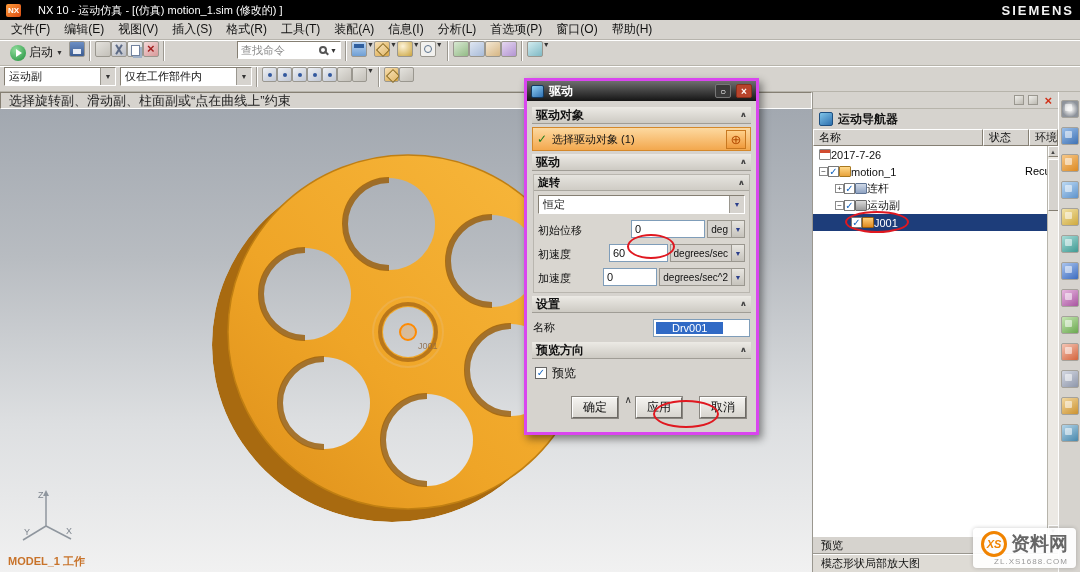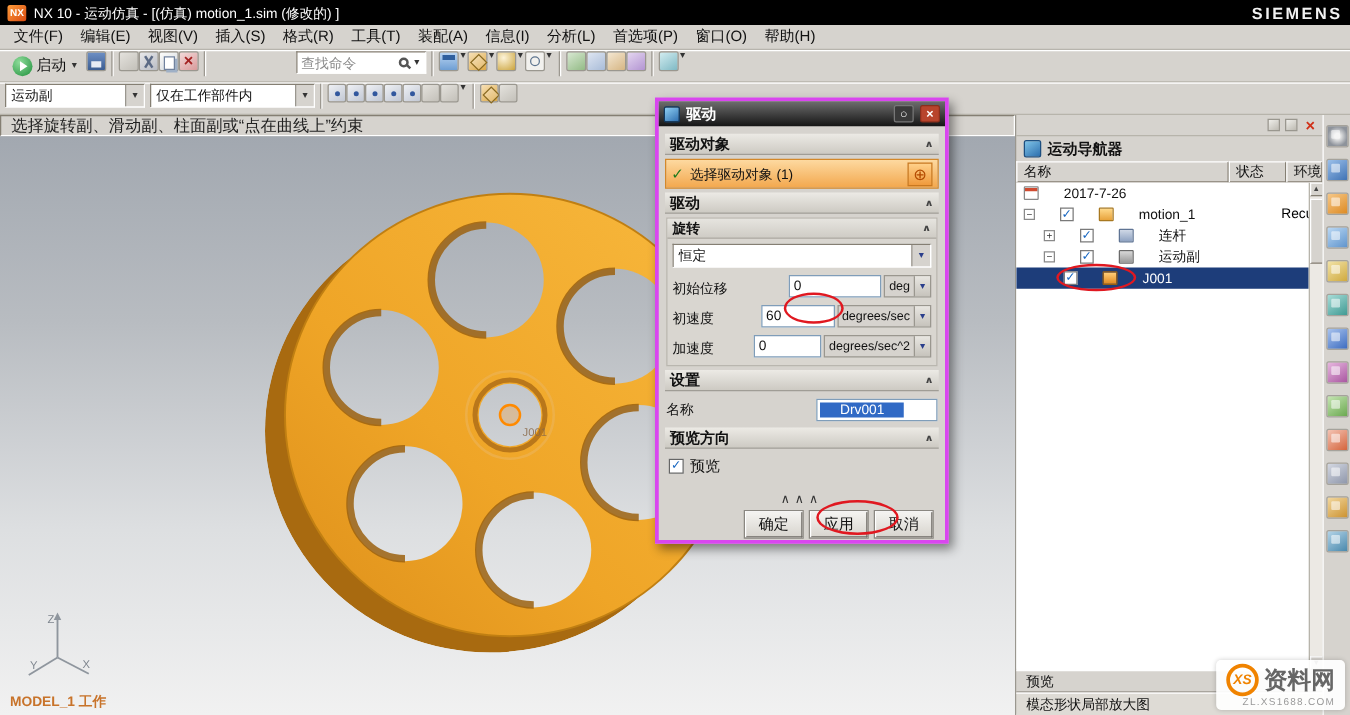--- a/index.html
+++ b/index.html
@@ -9,7 +9,7 @@
 
   
   .titlebar{position:absolute;left:0;top:0;width:1080px;height:20px;background:#000;color:#fff;display:flex;align-items:center;padding:0 6px;font-size:11px}
-  .app-badge{width:15px;height:13px;background:linear-gradient(135deg,#ff9c3a,#d84b12);color:#fff;font-size:8px;font-weight:bold;display:flex;align-items:center;justify-content:center;border-radius:2px;margin-right:6px}
+  .app-badge{width:15px;height:13px;background:linear-gradient(135deg,#ff9c3a,#d84b12);color:#fff;font-size:8px;font-weight:bold;display:flex;align-items:center;justify-content:center;border-radius:2px;margin-right:17px}
   .tb-title{flex:1;white-space:nowrap;overflow:hidden}
   .brand{font-weight:bold;letter-spacing:2px;font-size:13px;color:#f2f2f2}
 

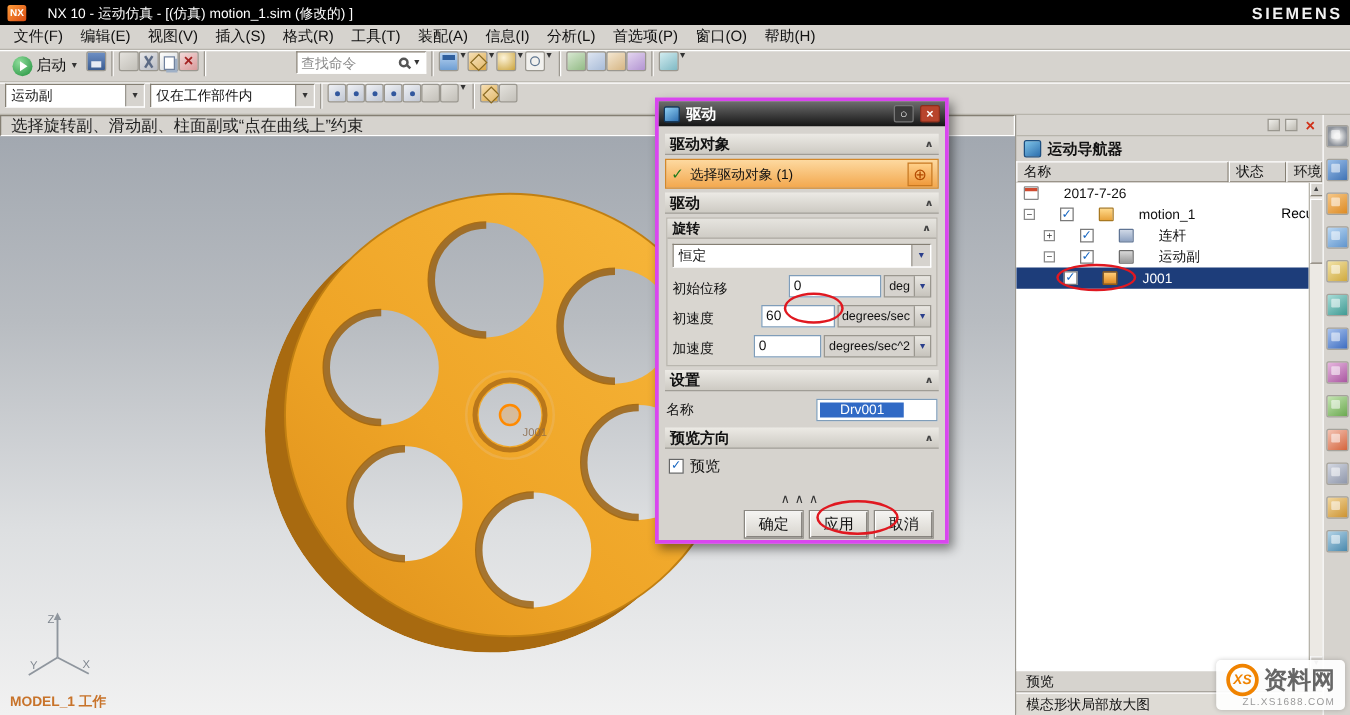--- a/index.html
+++ b/index.html
@@ -79,7 +79,7 @@
   .nav-col{display:flex;align-items:center;padding:0 5px;border-top:1px solid #fff;border-left:1px solid #fff;border-right:1px solid #857f73;border-bottom:1px solid #857f73;white-space:nowrap;overflow:hidden}
   .nav-tree-wrap{flex:1;position:relative;background:#fff;overflow:hidden}
   .nav-tree{position:absolute;inset:0 11px 0 0}
-  .trow{height:17px;display:flex;align-items:center;gap:20px;font-size:11px;position:relative;white-space:nowrap}
+  .trow{height:17px;display:flex;align-items:center;gap:0;font-size:11px;position:relative;white-space:nowrap}
   .trow.sel{background:#1d3d7a;color:#fff}
   .exp{width:9px;height:9px;border:1px solid #8a8a8a;background:#fff;color:#333;font-size:8px;line-height:7px;text-align:center;flex:0 0 auto}
   .cb{width:11px;height:11px;border:1px solid #7a7a7a;background:#fff;display:flex;align-items:center;justify-content:center;flex:0 0 auto}

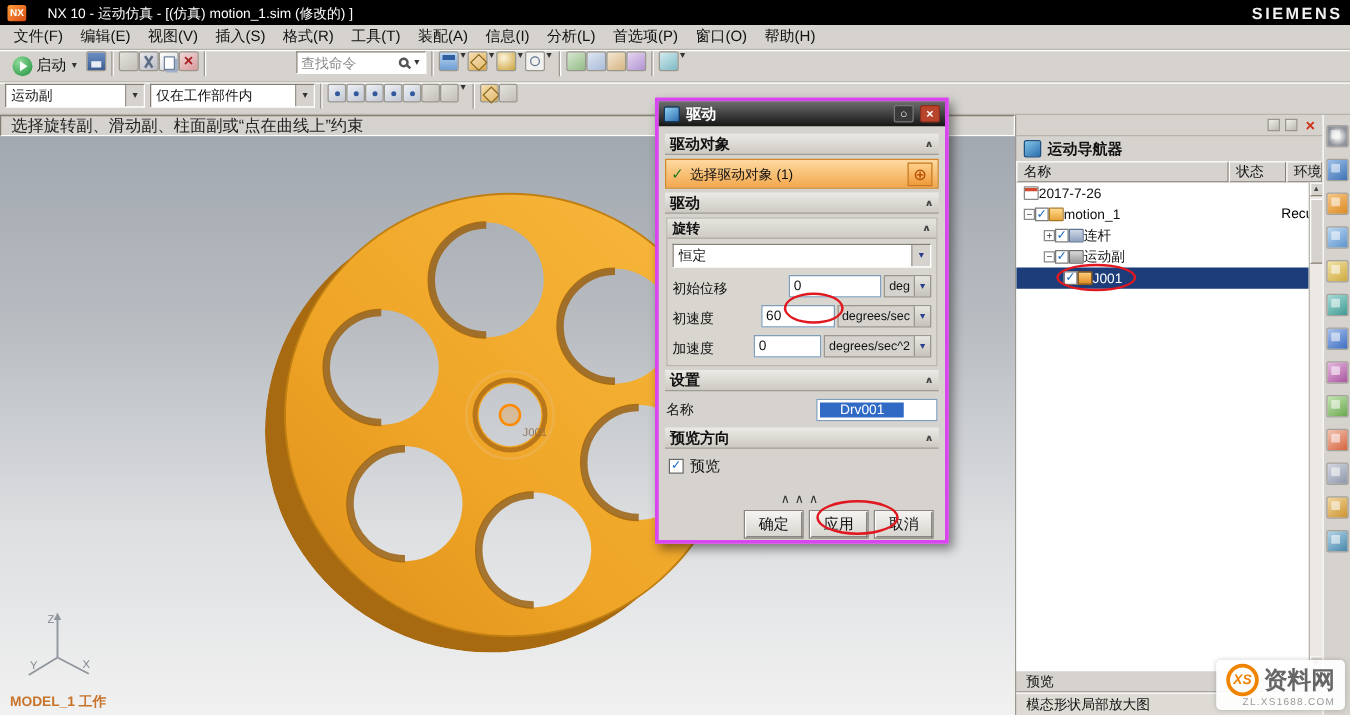--- a/index.html
+++ b/index.html
@@ -149,7 +149,7 @@
   .cbx{width:12px;height:12px;background:#fff;border:1px solid #666;display:flex;align-items:center;justify-content:center}
   .cbx .cbcheck{font-size:10px}
   .dlg-chevrons{position:absolute;left:0;right:0;bottom:33px;text-align:center;color:#333;font-size:10px;letter-spacing:4px}
-  .dlg-buttons{position:absolute;right:10px;bottom:8px;display:flex;gap:6px}
+  .dlg-buttons{position:absolute;right:10px;bottom:20px;display:flex;gap:18px}
   .btn{min-width:46px;height:21px;background:linear-gradient(180deg,#f4f3f0,#d8d5cf);border:1px solid #6d6a65;border-top-color:#fff;border-left-color:#fff;box-shadow:0 0 0 1px #8a8781;display:flex;align-items:center;justify-content:center;font-size:12px}
 
   

